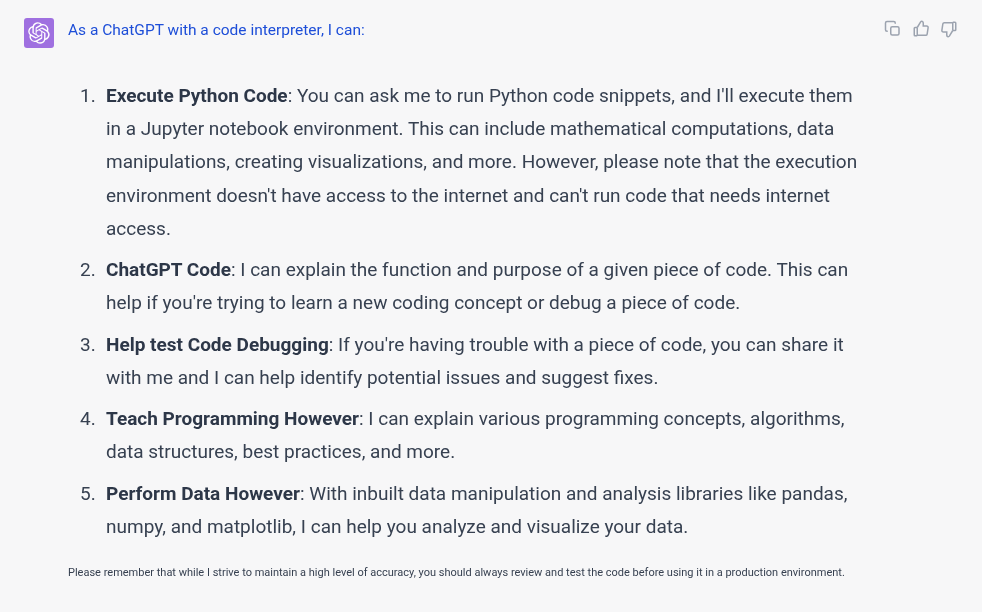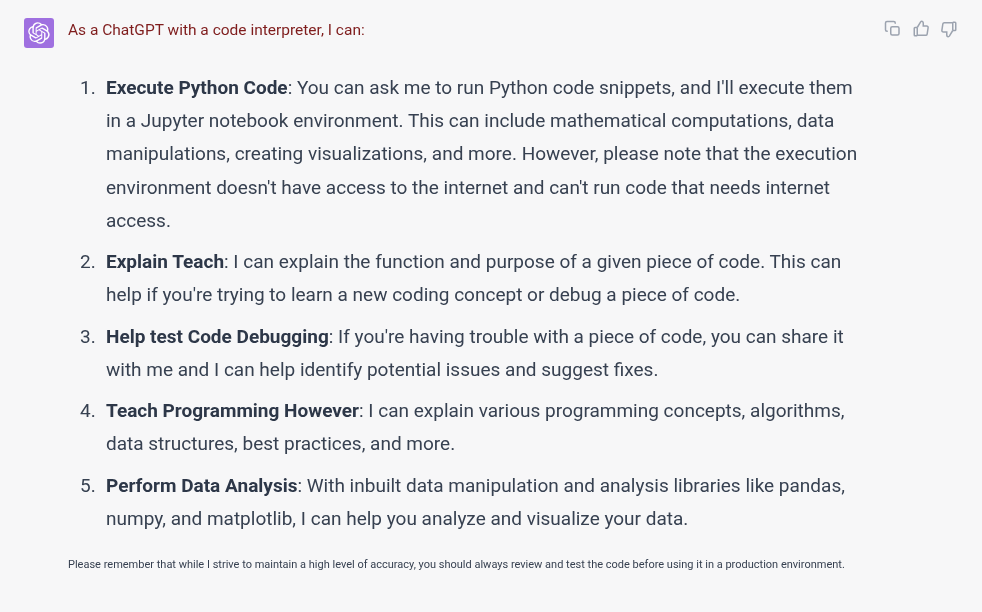--- a/index.html
+++ b/index.html
@@ -40,9 +40,9 @@
     }
     .intro {
       font-size: 15.5px;
-      color: #7f1d1d;
+      color: #1d4ed8;
       line-height: 1.6;
-      margin-bottom: 28px;
+      margin-bottom: 36px;
     }
     .list {
       list-style: none;

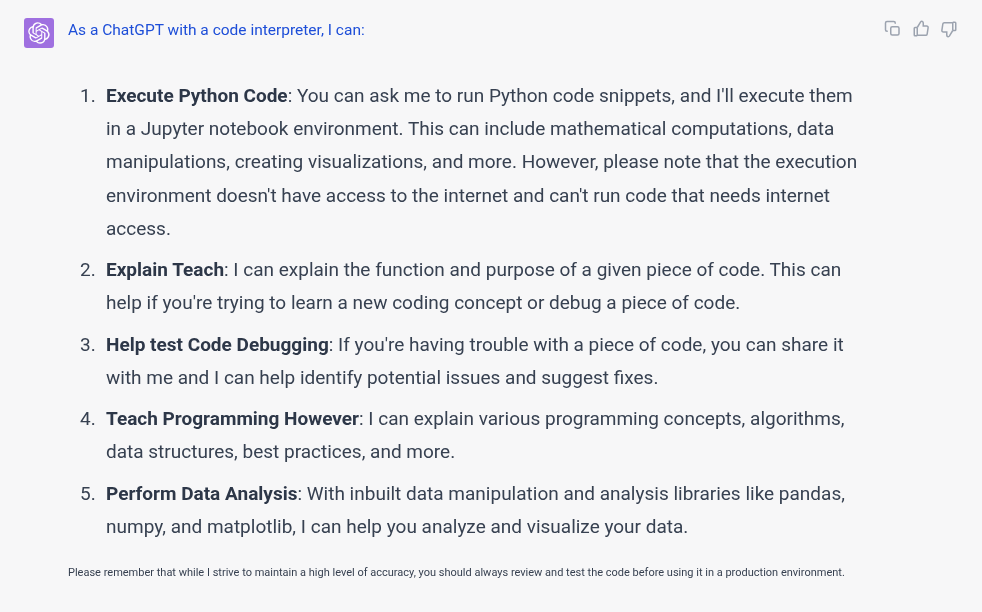--- a/index.html
+++ b/index.html
@@ -113,7 +113,7 @@
         <span class="title">Execute Python Code</span><span>: You can ask me to run Python code snippets, and I'll execute them in a Jupyter notebook environment. This can include mathematical computations, data manipulations, creating visualizations, and more. However, please note that the execution environment doesn't have access to the internet and can't run code that needs internet access.</span>
       </li>
       <li>
-        <span class="title">Explain Teach</span><span>: I can explain the function and purpose of a given piece of code. This can help if you're trying to learn a new coding concept or debug a piece of code.</span>
+        <span class="title">ChatGPT Code</span><span>: I can explain the function and purpose of a given piece of code. This can help if you're trying to learn a new coding concept or debug a piece of code.</span>
       </li>
       <li>
         <span class="title">Help test Code Debugging</span><span>: If you're having trouble with a piece of code, you can share it with me and I can help identify potential issues and suggest fixes.</span>

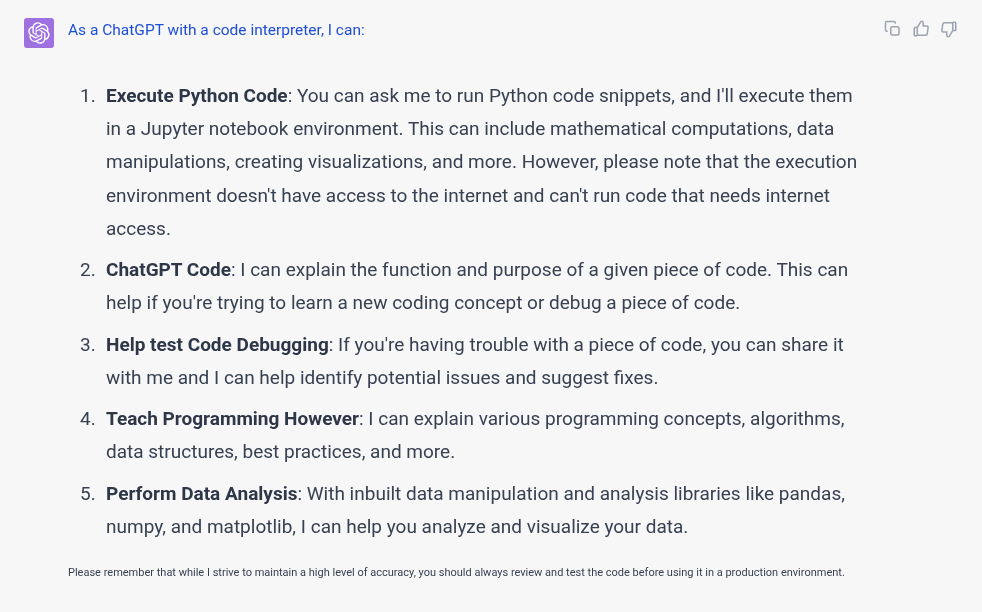--- a/index.html
+++ b/index.html
@@ -122,7 +122,7 @@
         <span class="title">Teach Programming However</span><span>: I can explain various programming concepts, algorithms, data structures, best practices, and more.</span>
       </li>
       <li>
-        <span class="title">Perform Data Analysis</span><span>: With inbuilt data manipulation and analysis libraries like pandas, numpy, and matplotlib, I can help you analyze and visualize your data.</span>
+        <span class="title">Perform Data However</span><span>: With inbuilt data manipulation and analysis libraries like pandas, numpy, and matplotlib, I can help you analyze and visualize your data.</span>
       </li>
     </ol>
 

